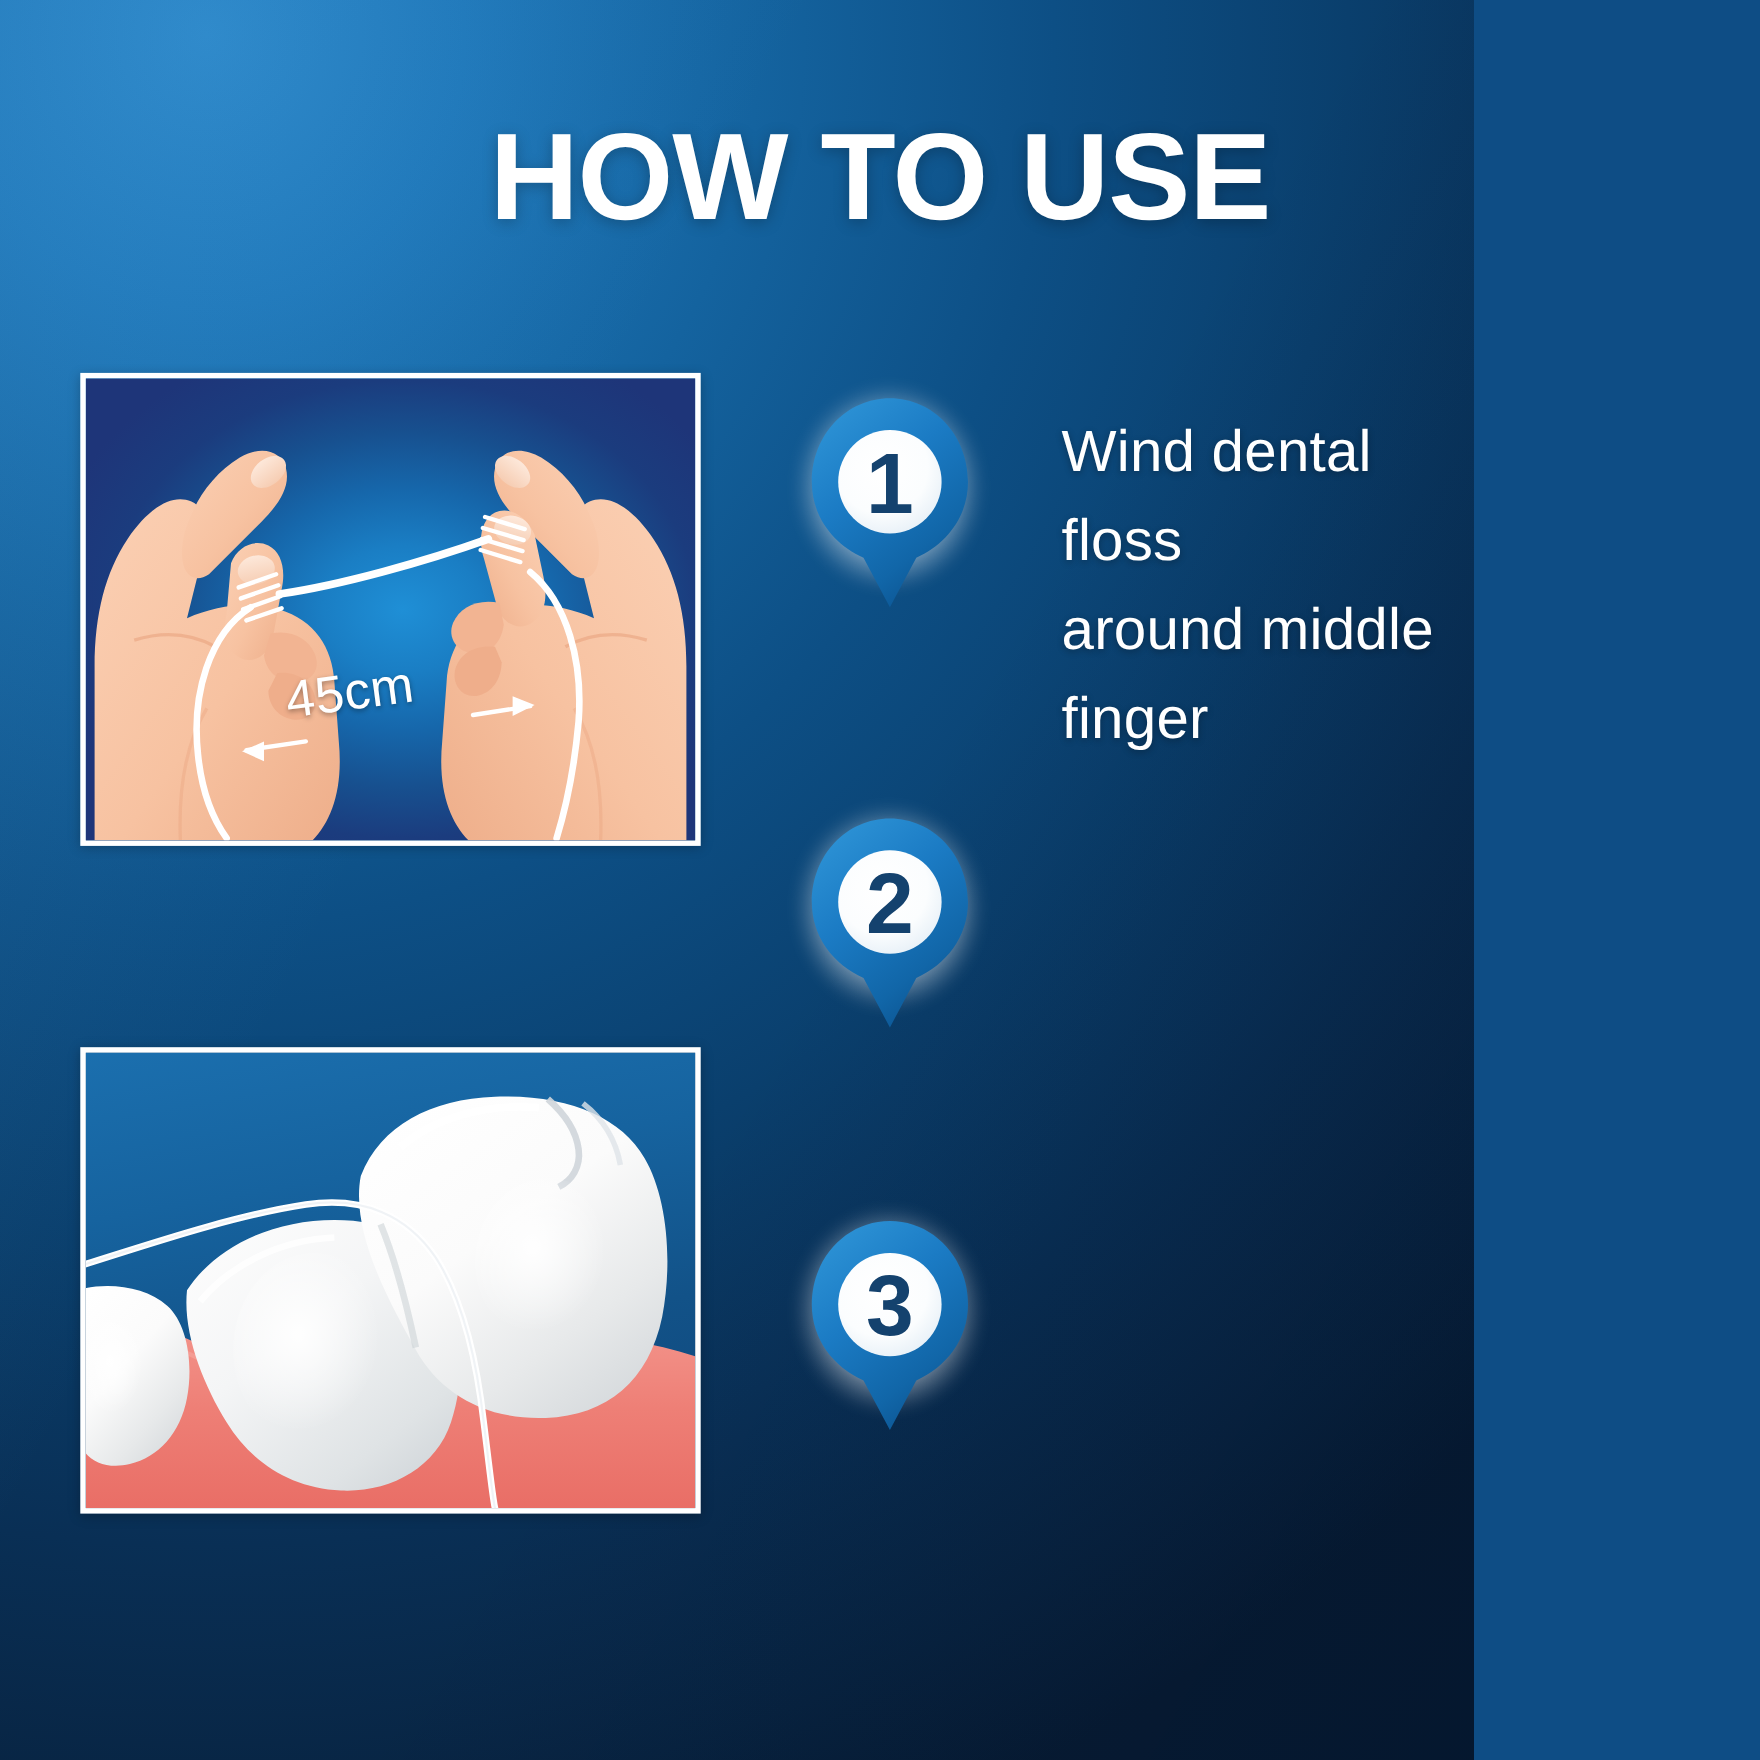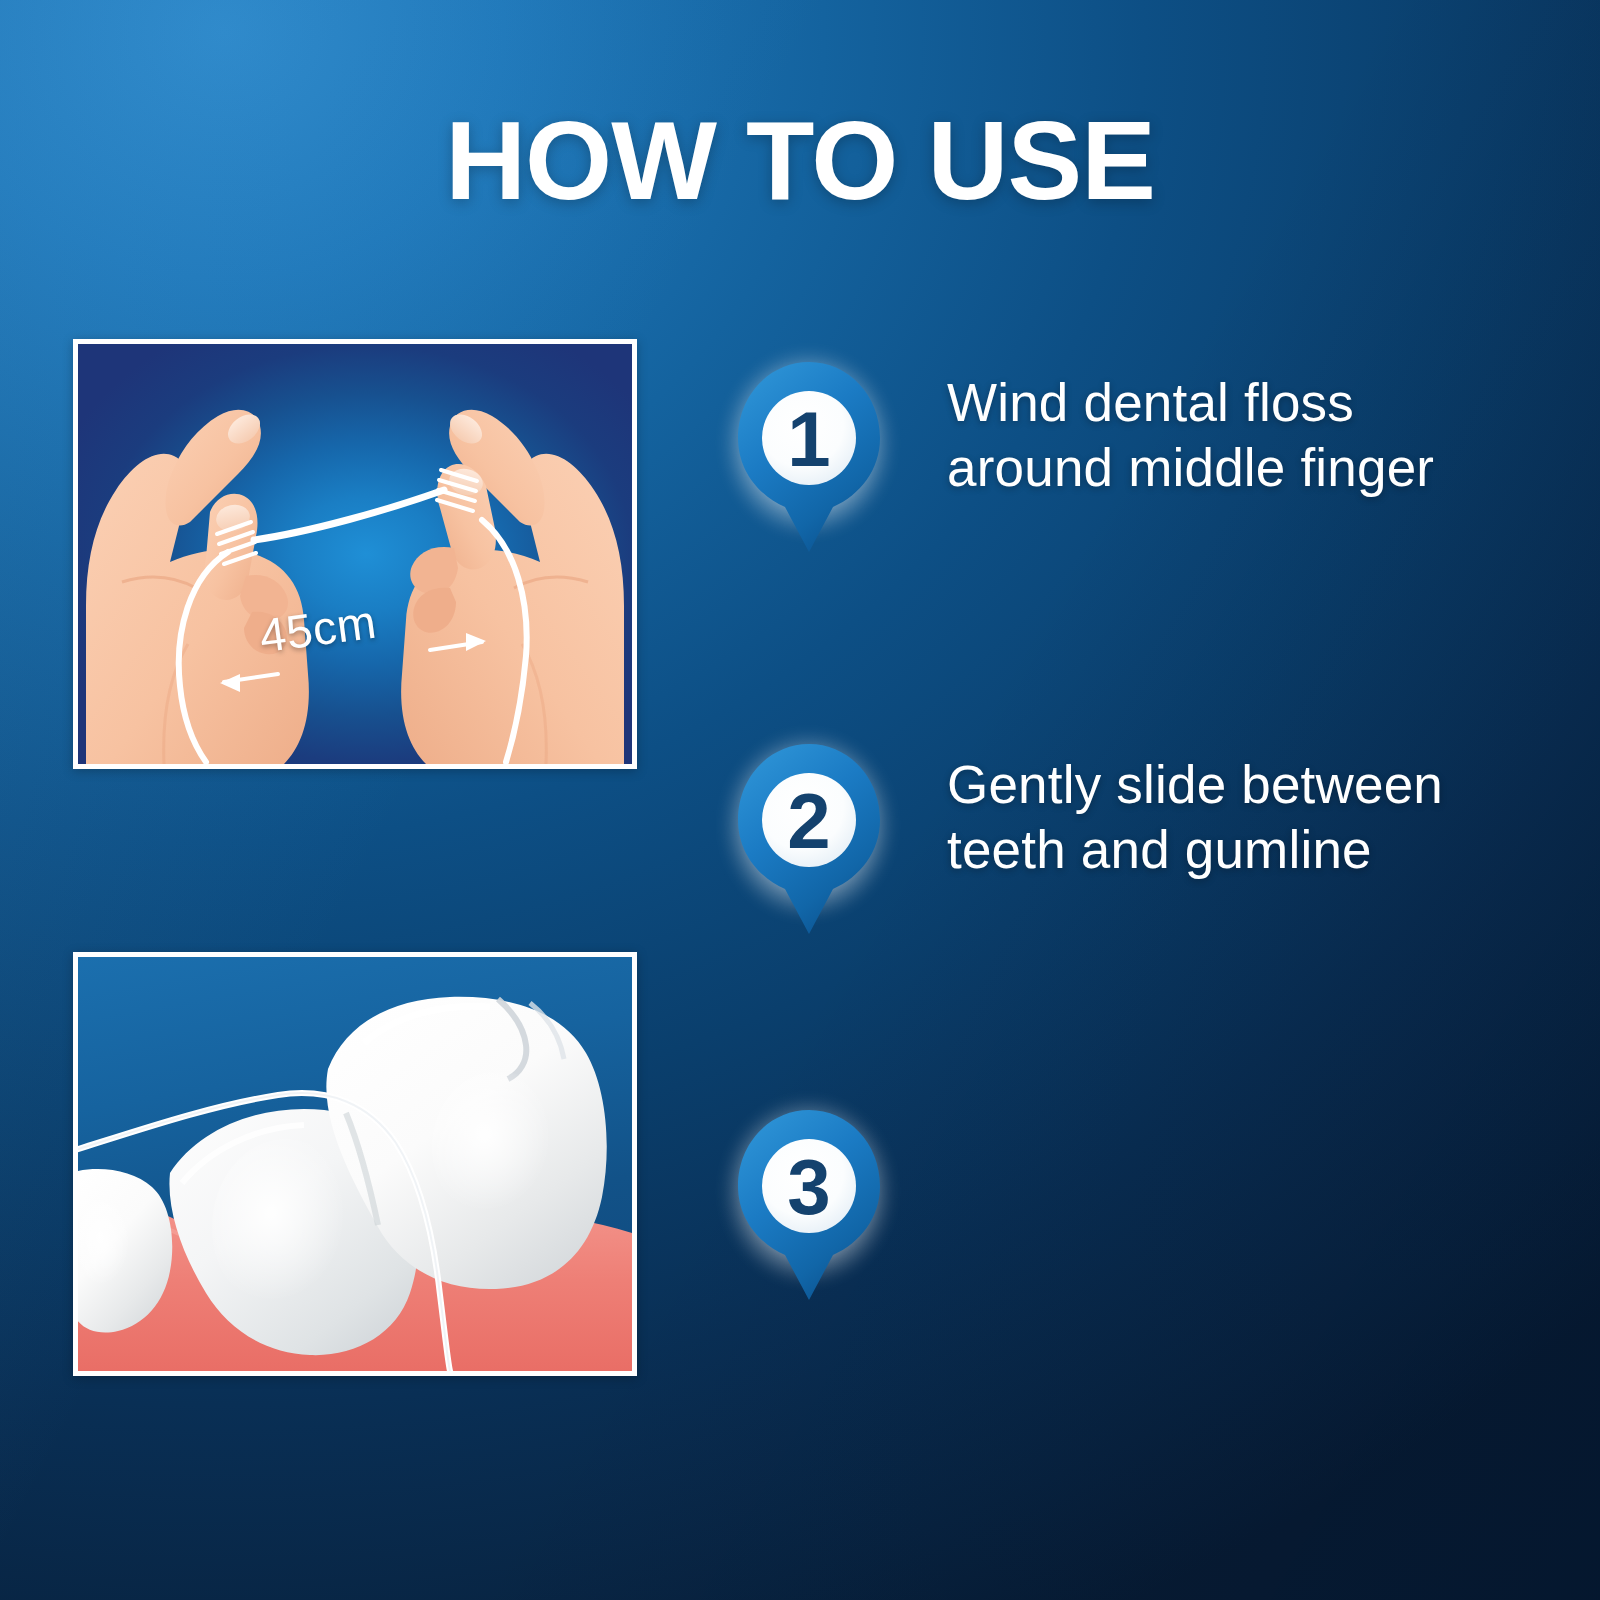--- a/index.html
+++ b/index.html
@@ -14,7 +14,7 @@
   
   #page {
     position:relative;
-    width:1600px; height:1600px;
+    width:1340px; height:1600px;
     overflow:hidden;
     background:
       radial-gradient(125% 110% at 14% 2%,

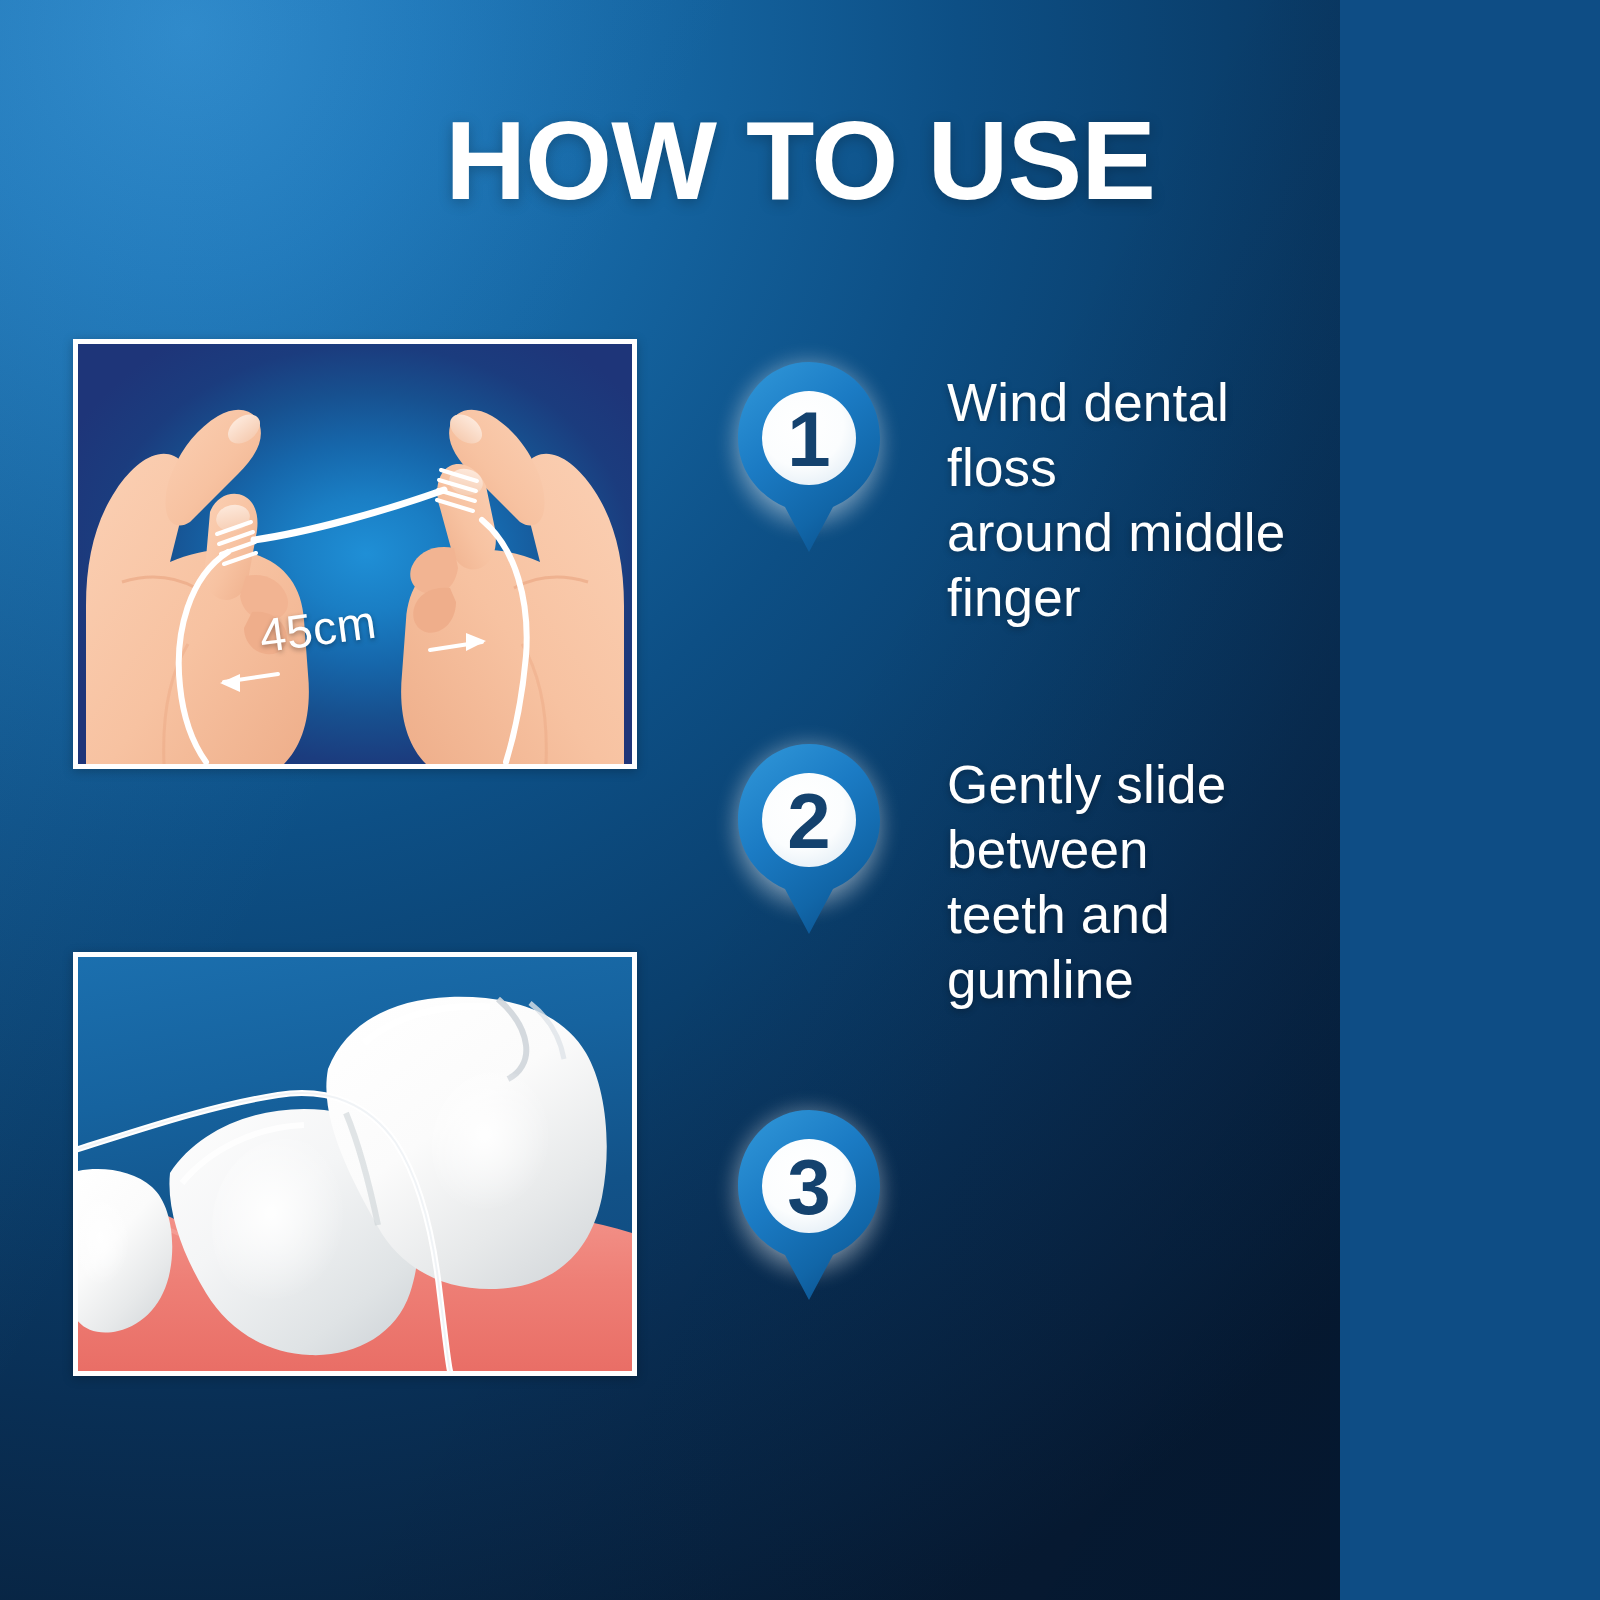--- a/index.html
+++ b/index.html
@@ -160,12 +160,12 @@
   }
 
   .step-text {
-    margin-left:46px;
+    margin-left:64px;
     margin-top:24px;
     font-family:"Liberation Sans", sans-serif;
     font-weight:normal;
     font-size:53px;
-    line-height:65px;
+    line-height:81px;
     color:#ffffff;
     letter-spacing:.2px;
     text-shadow:0 2px 7px rgba(0,0,0,.30);

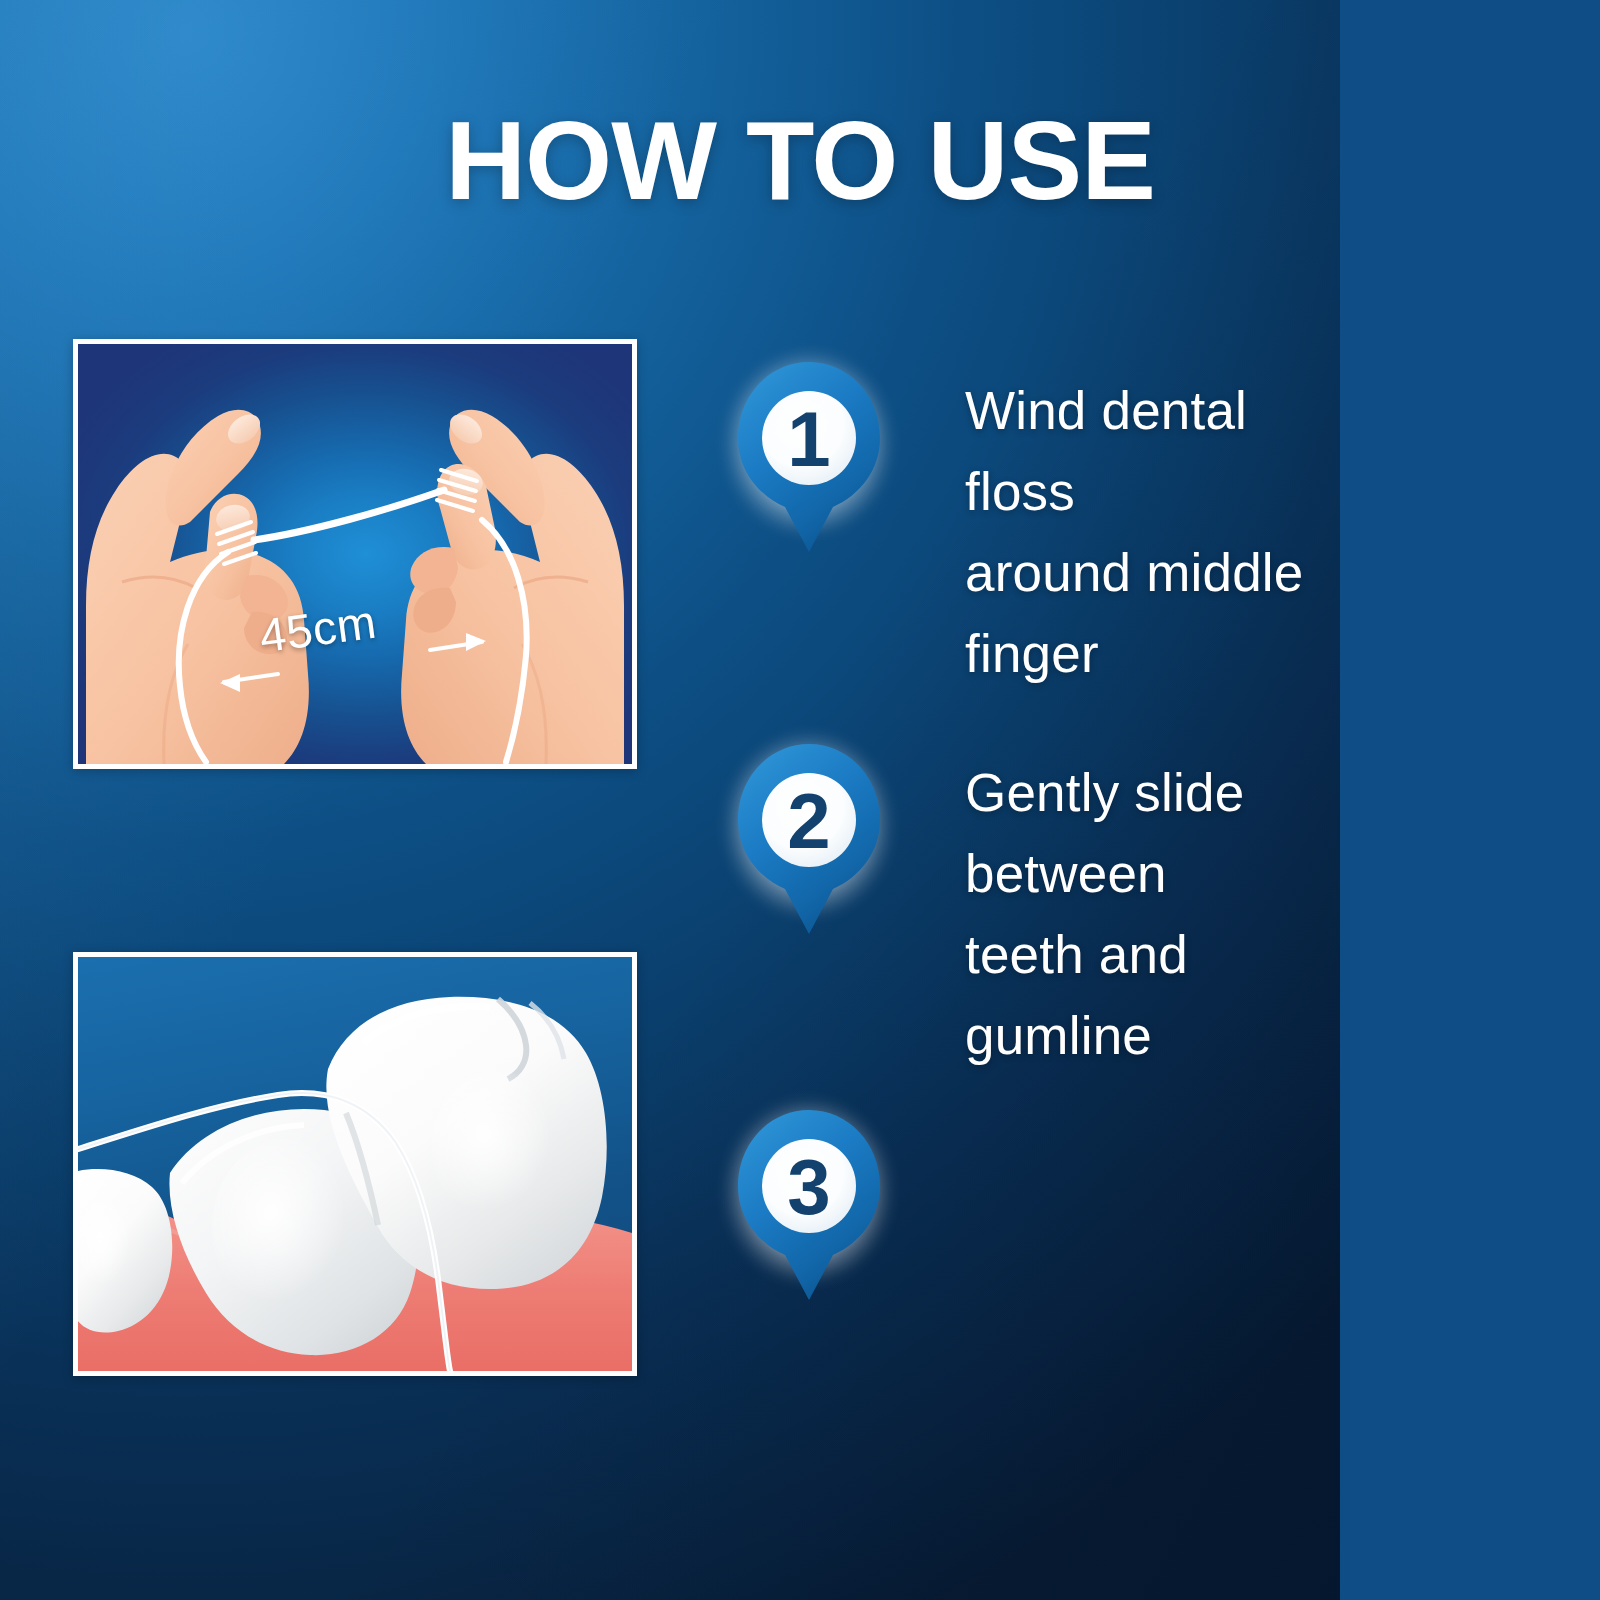--- a/index.html
+++ b/index.html
@@ -438,8 +438,6 @@
       </div>
       <div class="pin-num">2</div>
     </div>
-    <div class="step-text">Gently slide between
-teeth and gumline</div>
   </div>
 
   <div class="step" id="step-3">

